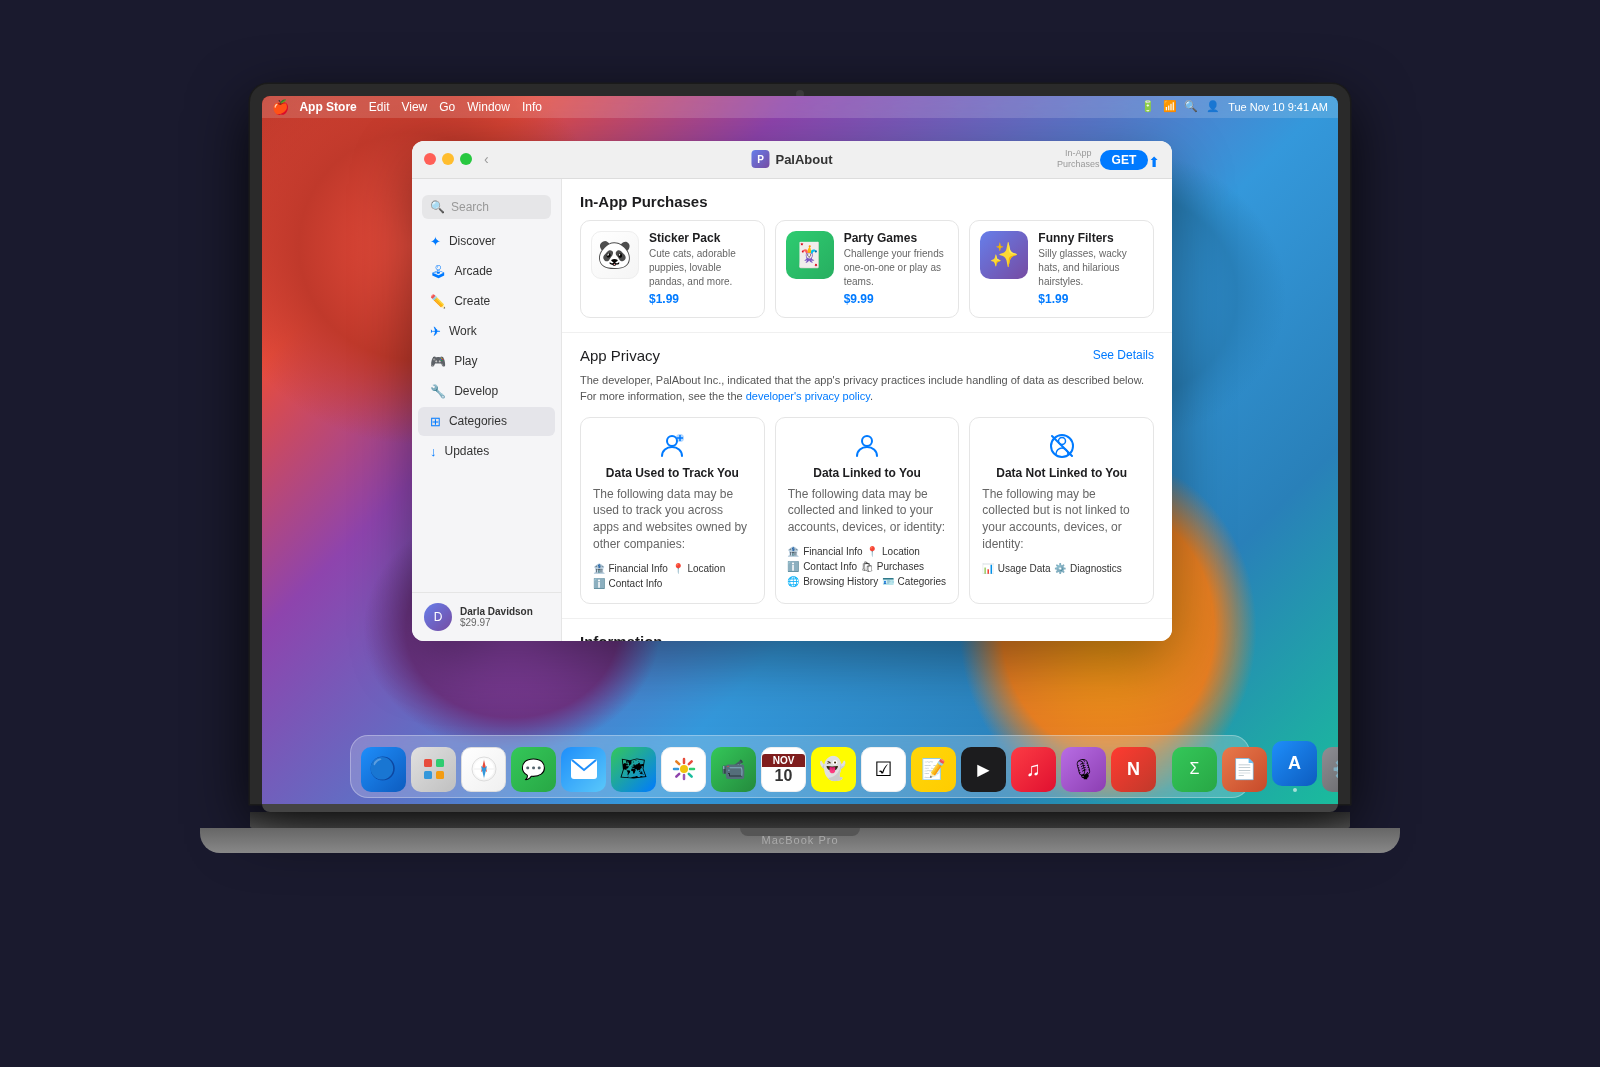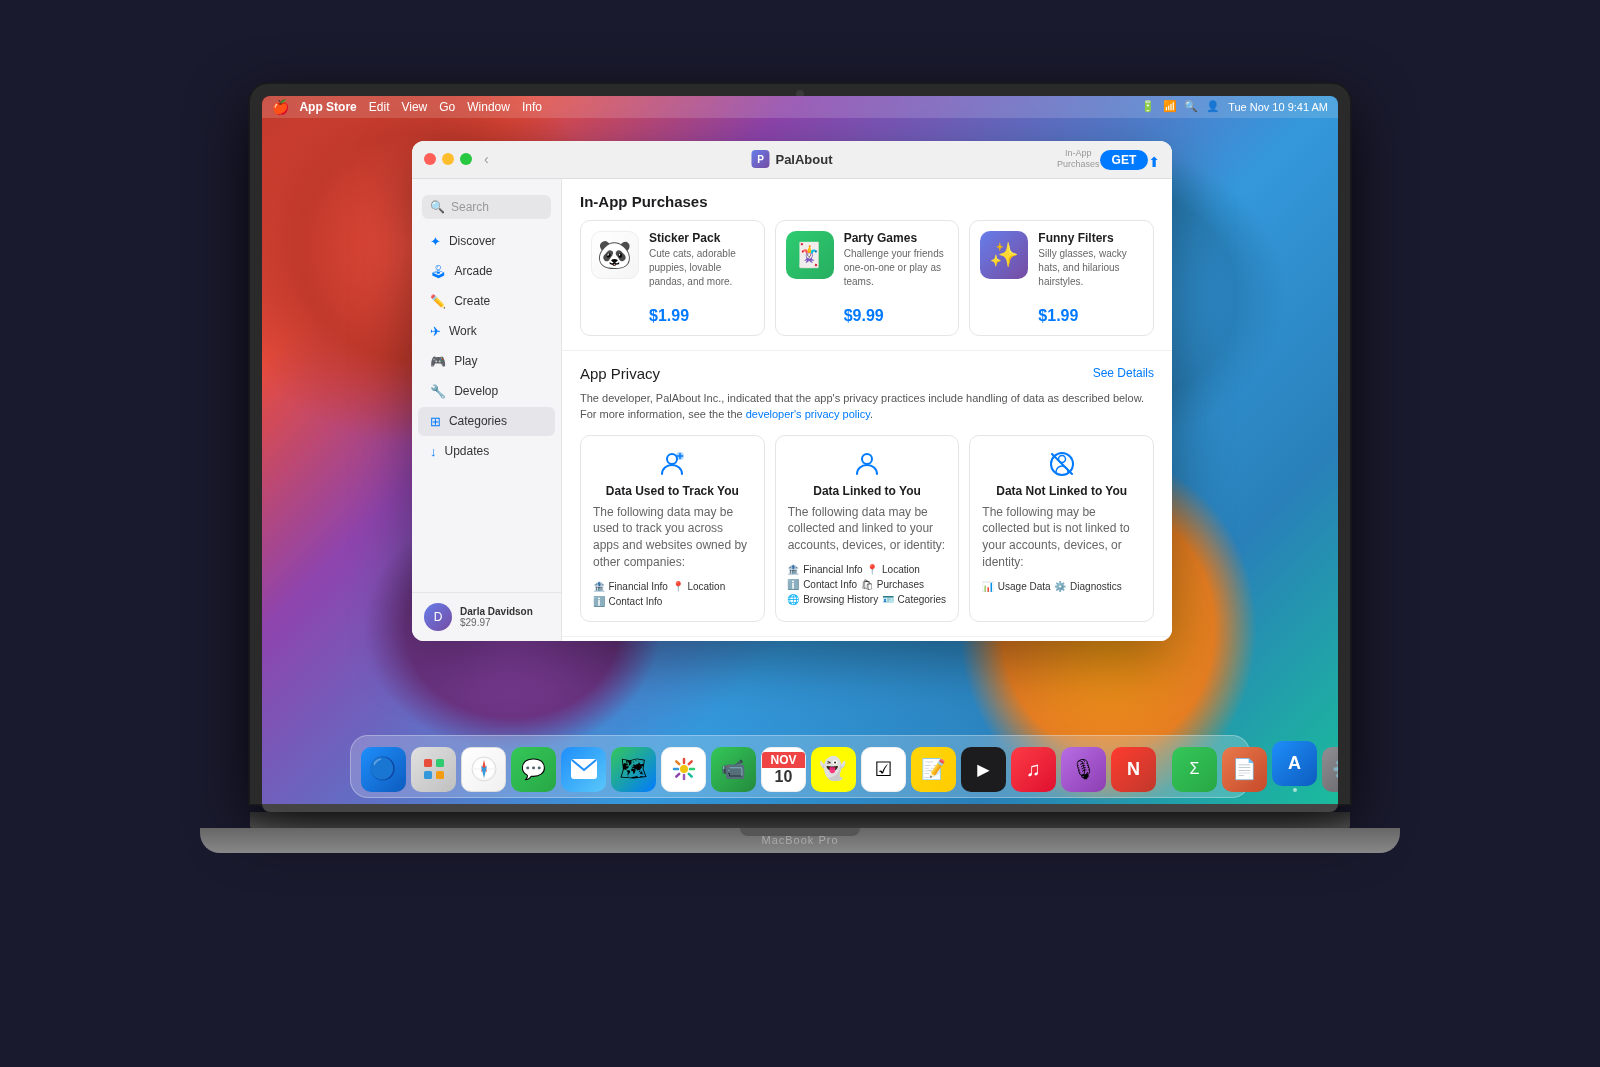--- a/index.html
+++ b/index.html
@@ -364,8 +364,8 @@
     .iap-desc { font-size: 10px; color: #666; line-height: 1.4; margin-top: 2px; }
     .iap-price {
       display: inline-block;
-      margin-top: 18px;
-      font-size: 16px;
+      margin-top: 0;
+      font-size: 12px;
       color: #007aff;
       font-weight: 600;
     }

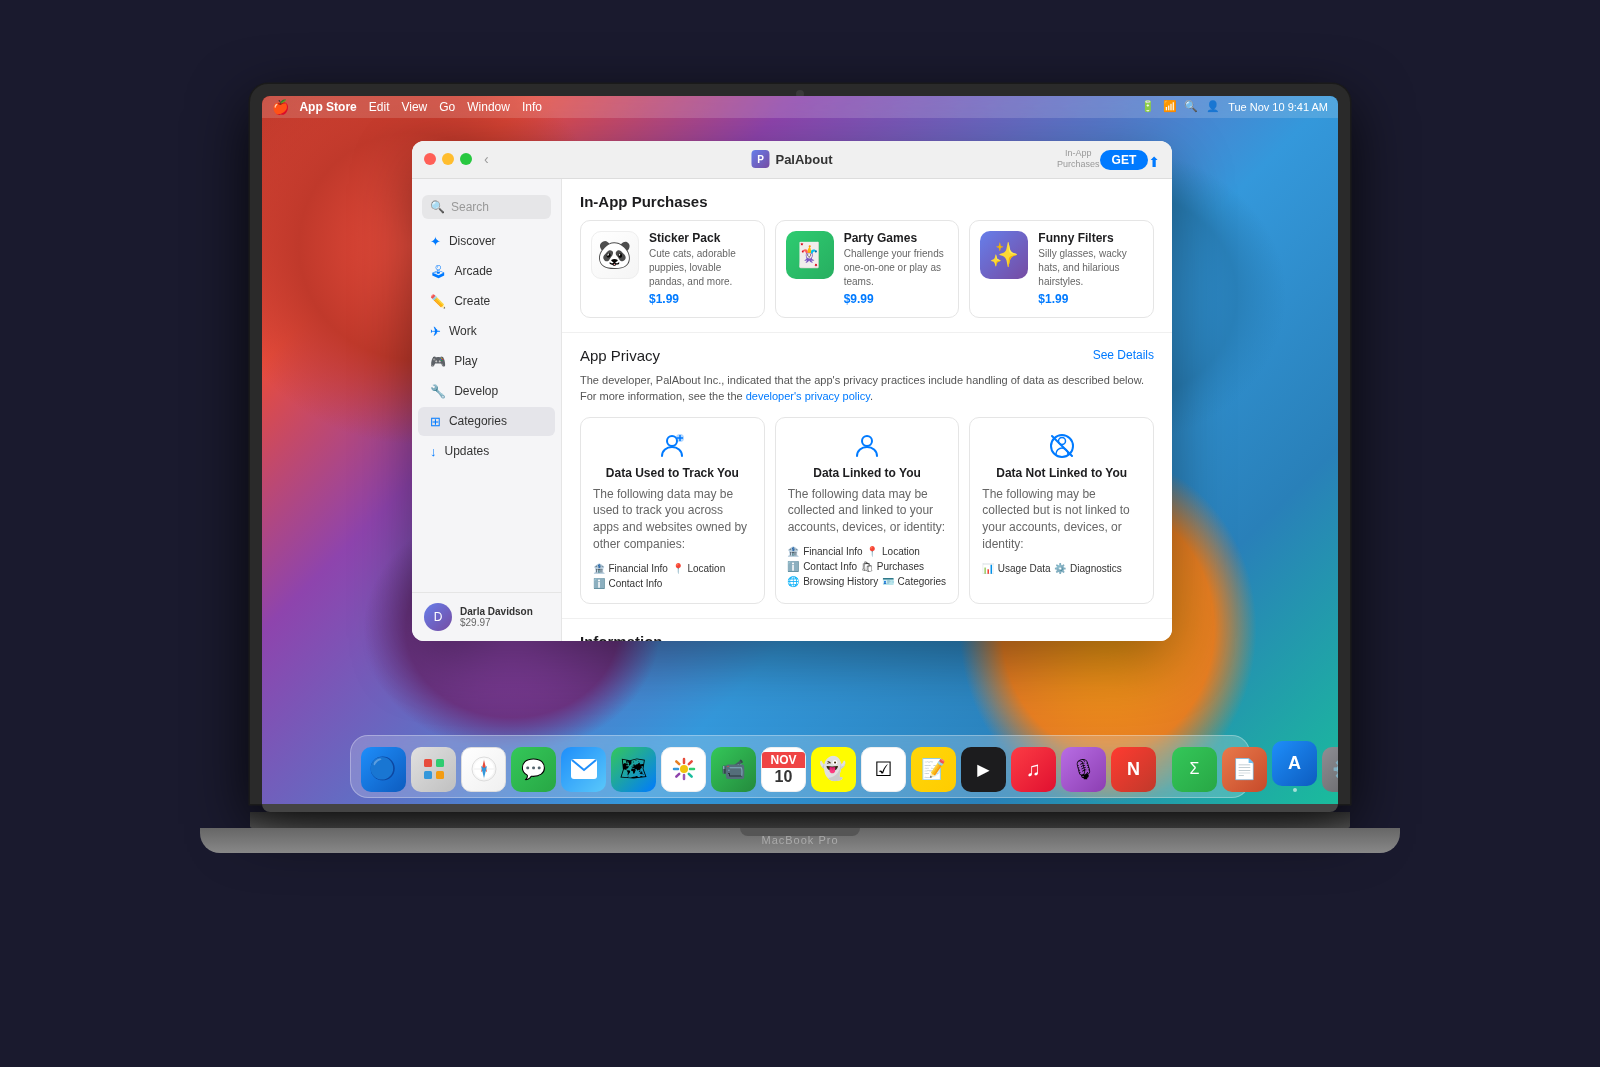--- a/index.html
+++ b/index.html
@@ -861,7 +861,7 @@
           </div>
           <div class="dock-icon-wrap">
             <div class="dock-icon" style="background:#fff; border:1px solid #eee; display:flex;flex-direction:column;align-items:center;justify-content:center;">
-              <div style="background:#ef4444;color:#fff;font-size:12px;font-weight:700;width:100%;text-align:center;border-radius:3px 3px 0 0;padding:1px;">NOV</div>
+              <div style="background:#7f1d1d;color:#fff;font-size:10px;font-weight:700;width:100%;text-align:center;border-radius:3px 3px 0 0;padding:1px;">NOV</div>
               <div style="font-size:16px;font-weight:700;color:#333;">10</div>
             </div>
           </div>

